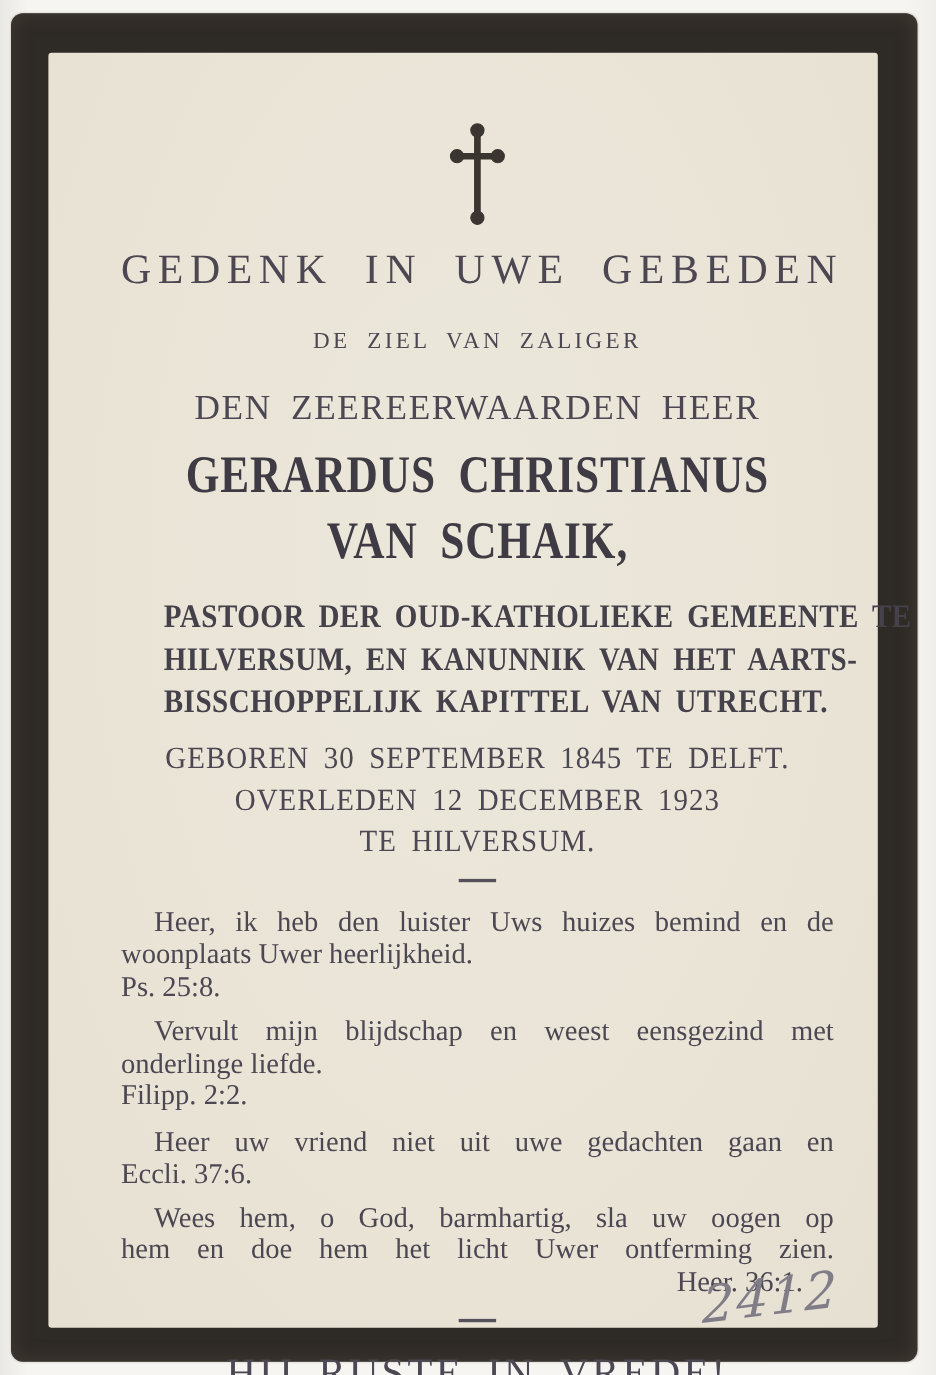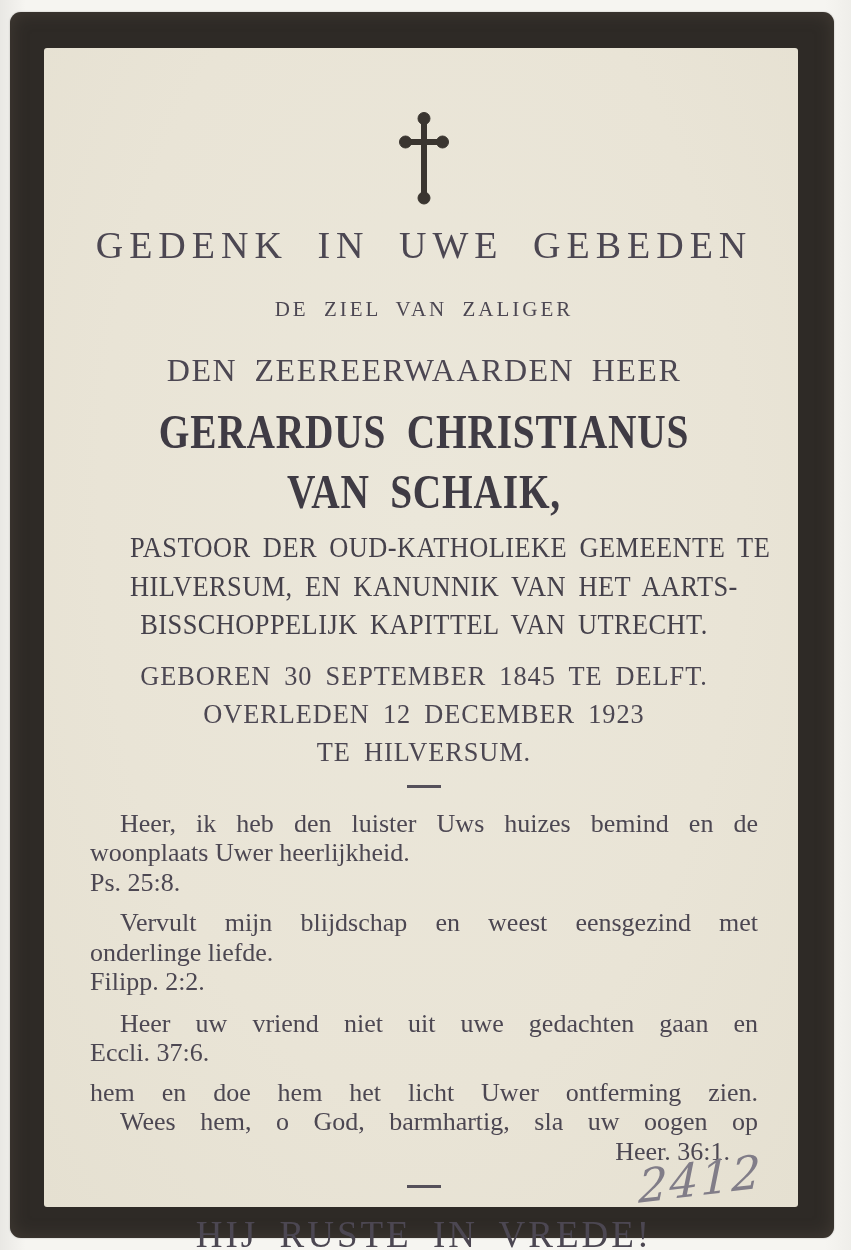--- a/index.html
+++ b/index.html
@@ -40,7 +40,7 @@
   .content {
     position: relative;
     height: 100%;
-    padding: 0 40px 0 46px;
+    padding: 0 40px 0 66px;
     box-sizing: border-box;
     text-align: center;
   }

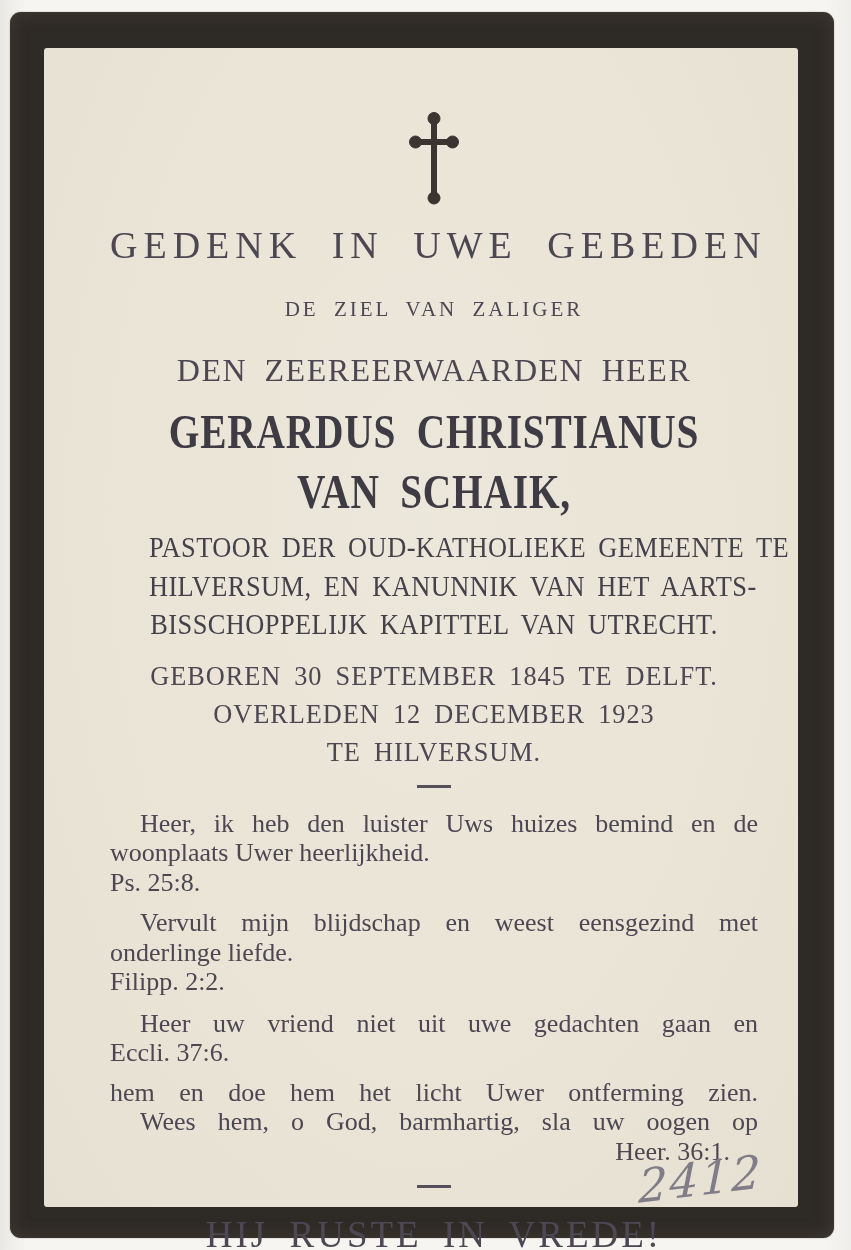--- a/index.html
+++ b/index.html
@@ -91,8 +91,8 @@
     white-space: nowrap;
   }
   .titles-block {
-    margin-top: 6px;
-    font-weight: normal;
+    margin-top: 20px;
+    font-weight: bold;
     font-size: 30px;
     line-height: 38.5px;
     color: #45414b;

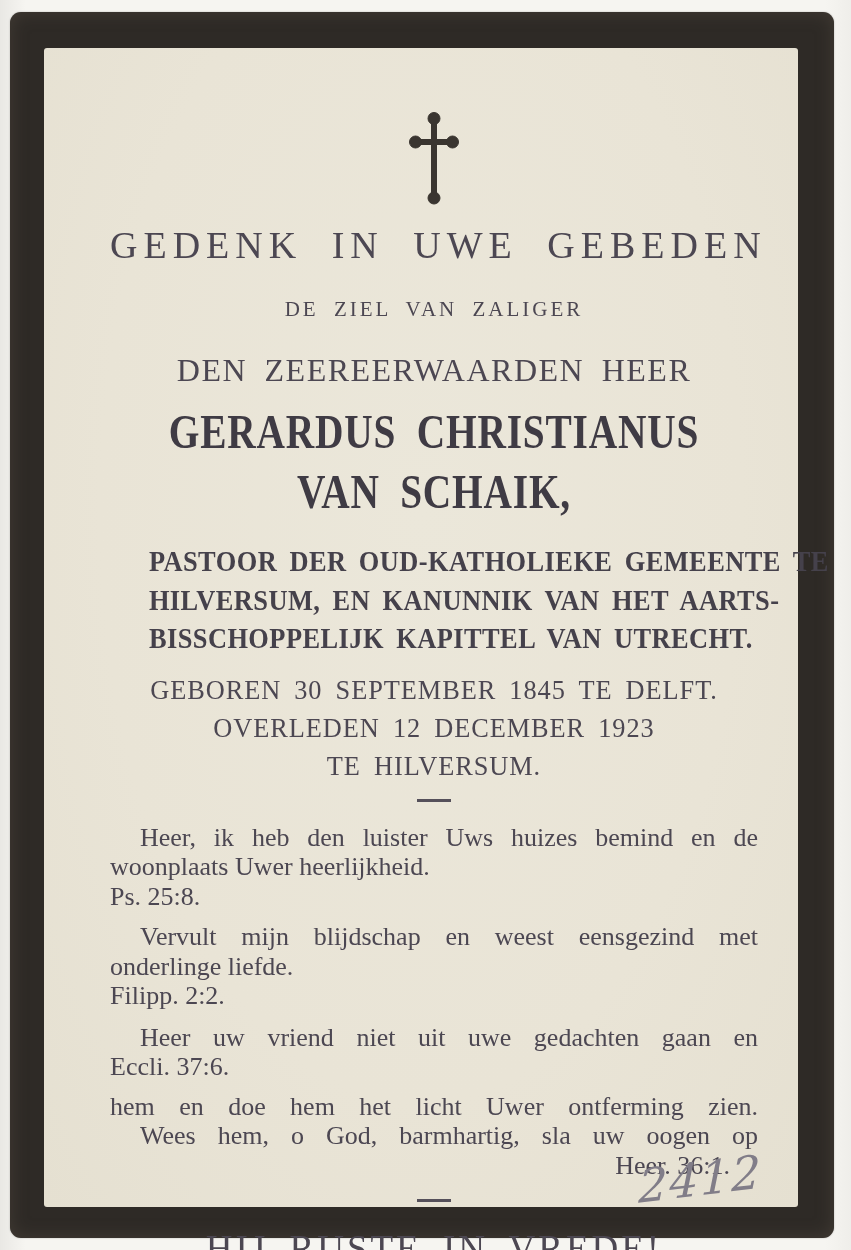--- a/index.html
+++ b/index.html
@@ -237,8 +237,8 @@
           </div>
 
           <div class="verse verse-4">
+            <div class="v-justify" style="text-indent:30px;">Wees hem, o God, barmhartig, sla uw oogen op</div>
             <div class="v-justify">hem en doe hem het licht Uwer ontferming zien.</div>
-            <div class="v-justify" style="text-indent:30px;">Wees hem, o God, barmhartig, sla uw oogen op</div>
             <div class="v-ref-line">Heer. 36:1.</div>
           </div>
 

